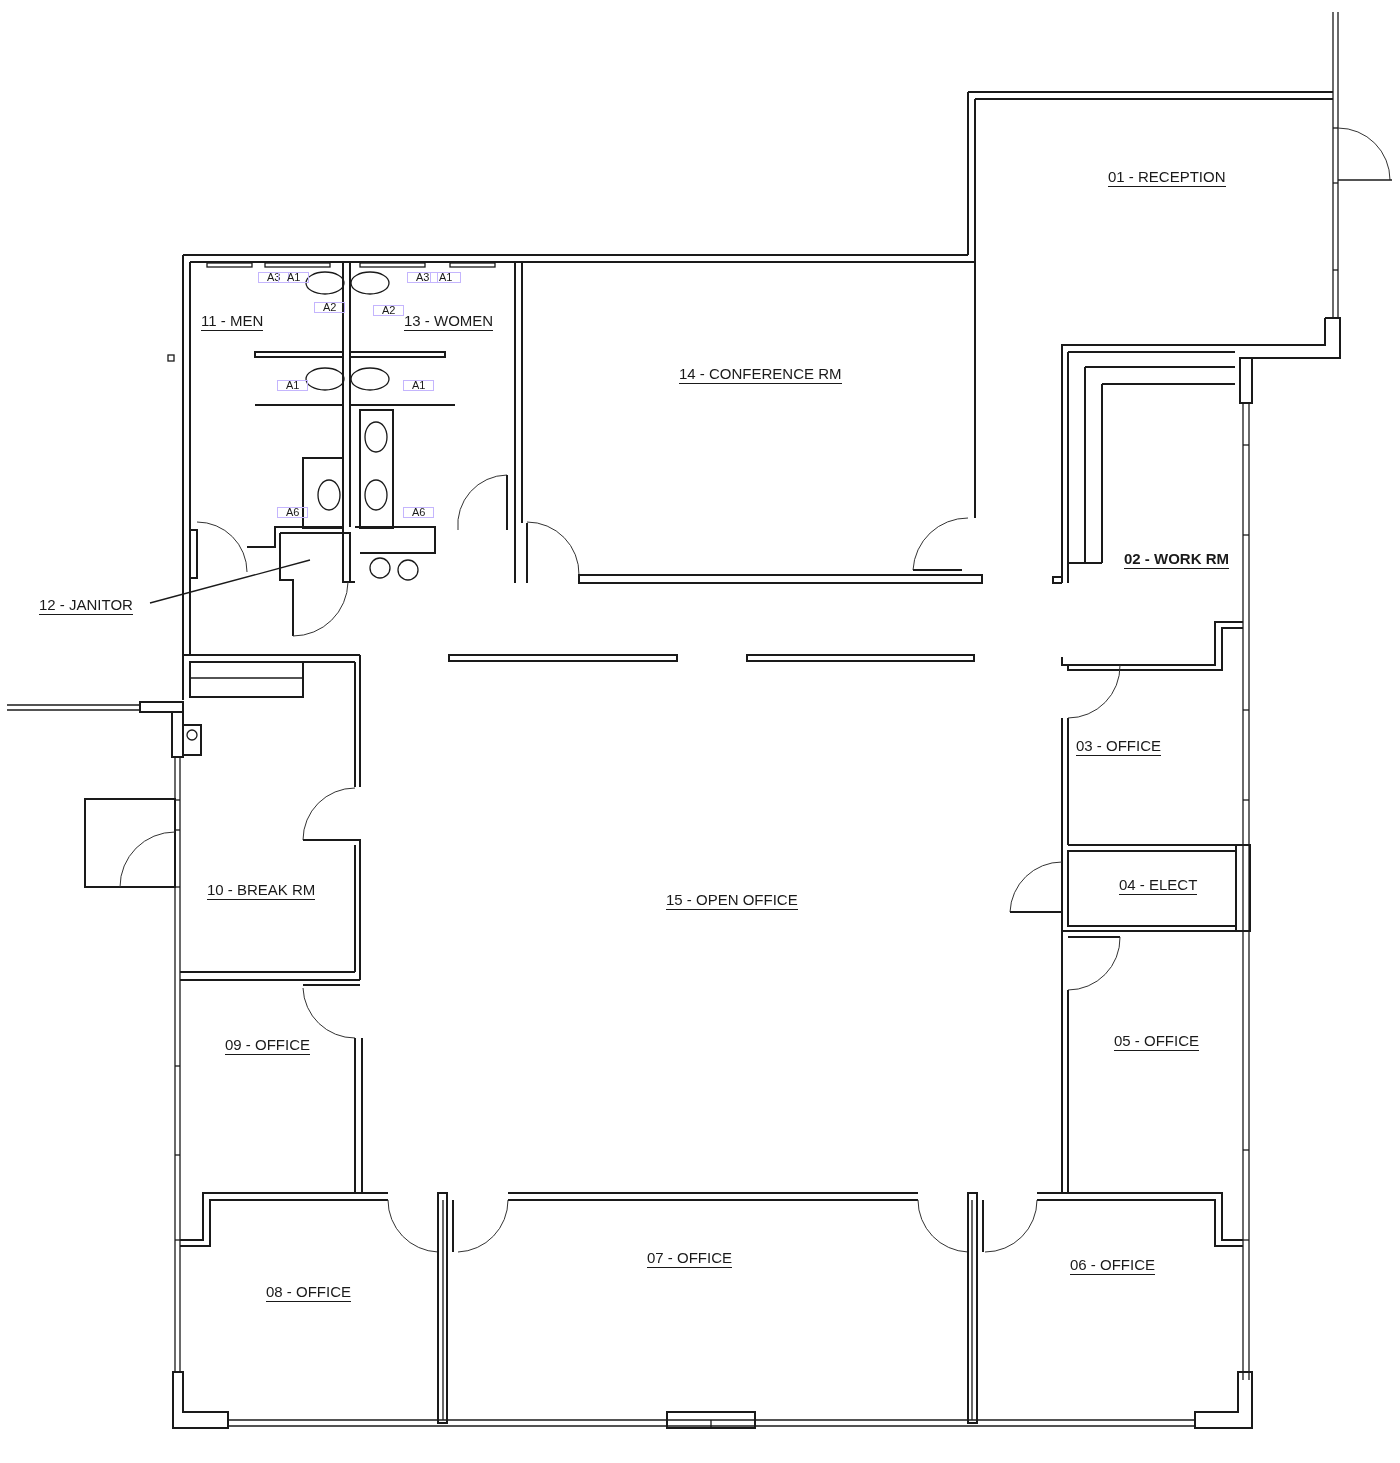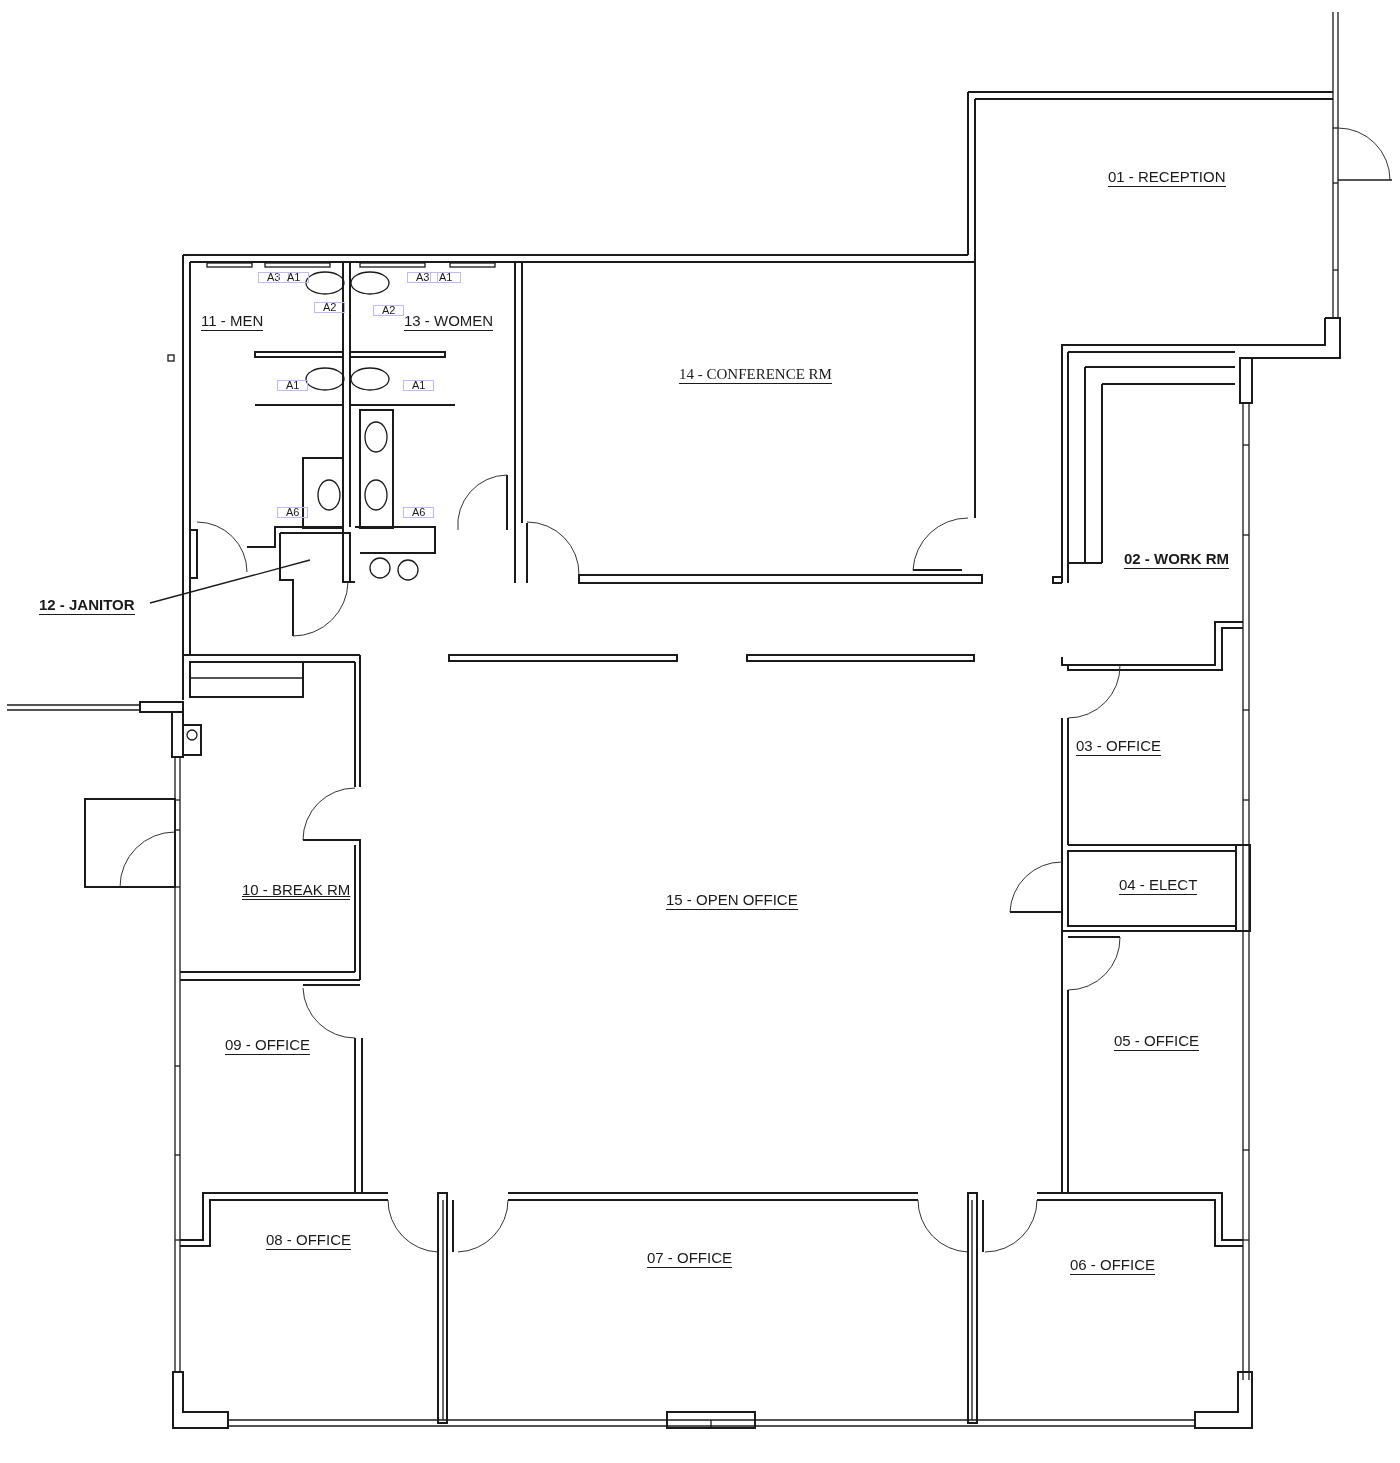--- a/index.html
+++ b/index.html
@@ -198,7 +198,7 @@
 <div class="lbl" style="left:201px;top:313px;">11 - MEN</div>
 <div class="lbl" style="left:39px;top:597px;font-weight:bold;">12 - JANITOR</div>
 <div class="lbl" style="left:404px;top:313px;">13 - WOMEN</div>
-<div class="lbl" style="left:679px;top:366px;font-family:Liberation Serif, serif;">14 - CONFERENCE RM</div>
+<div class="lbl" style="left:679px;top:366px;">14 - CONFERENCE RM</div>
 <div class="lbl" style="left:666px;top:892px;">15 - OPEN OFFICE</div>
 
 <div class="tag" style="left:258px;top:272px;">A3</div>

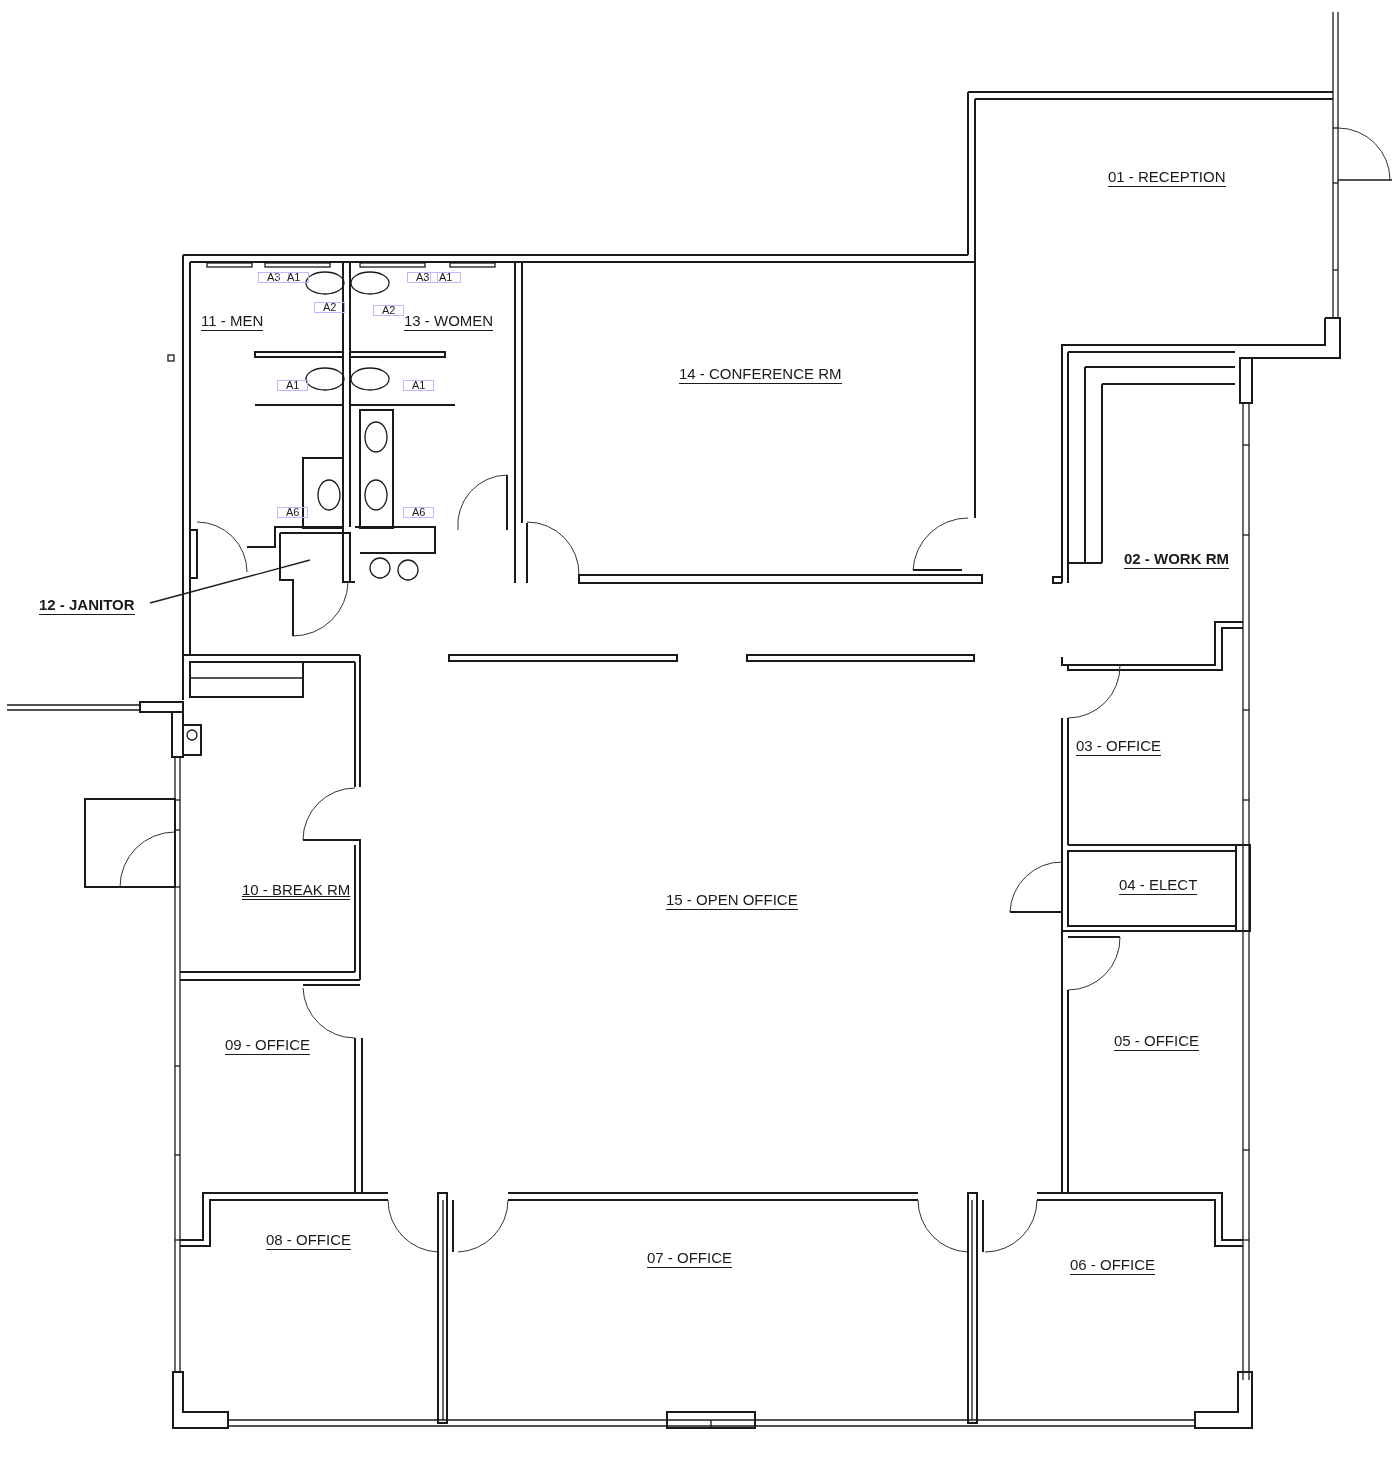--- a/index.html
+++ b/index.html
@@ -196,7 +196,7 @@
 <div class="lbl" style="left:225px;top:1037px;">09 - OFFICE</div>
 <div class="lbl" style="left:242px;top:882px;text-decoration:underline;">10 - BREAK RM</div>
 <div class="lbl" style="left:201px;top:313px;">11 - MEN</div>
-<div class="lbl" style="left:39px;top:597px;font-weight:bold;">12 - JANITOR</div>
+<div class="lbl" style="left:39px;top:597px;">12 - JANITOR</div>
 <div class="lbl" style="left:404px;top:313px;">13 - WOMEN</div>
 <div class="lbl" style="left:679px;top:366px;">14 - CONFERENCE RM</div>
 <div class="lbl" style="left:666px;top:892px;">15 - OPEN OFFICE</div>

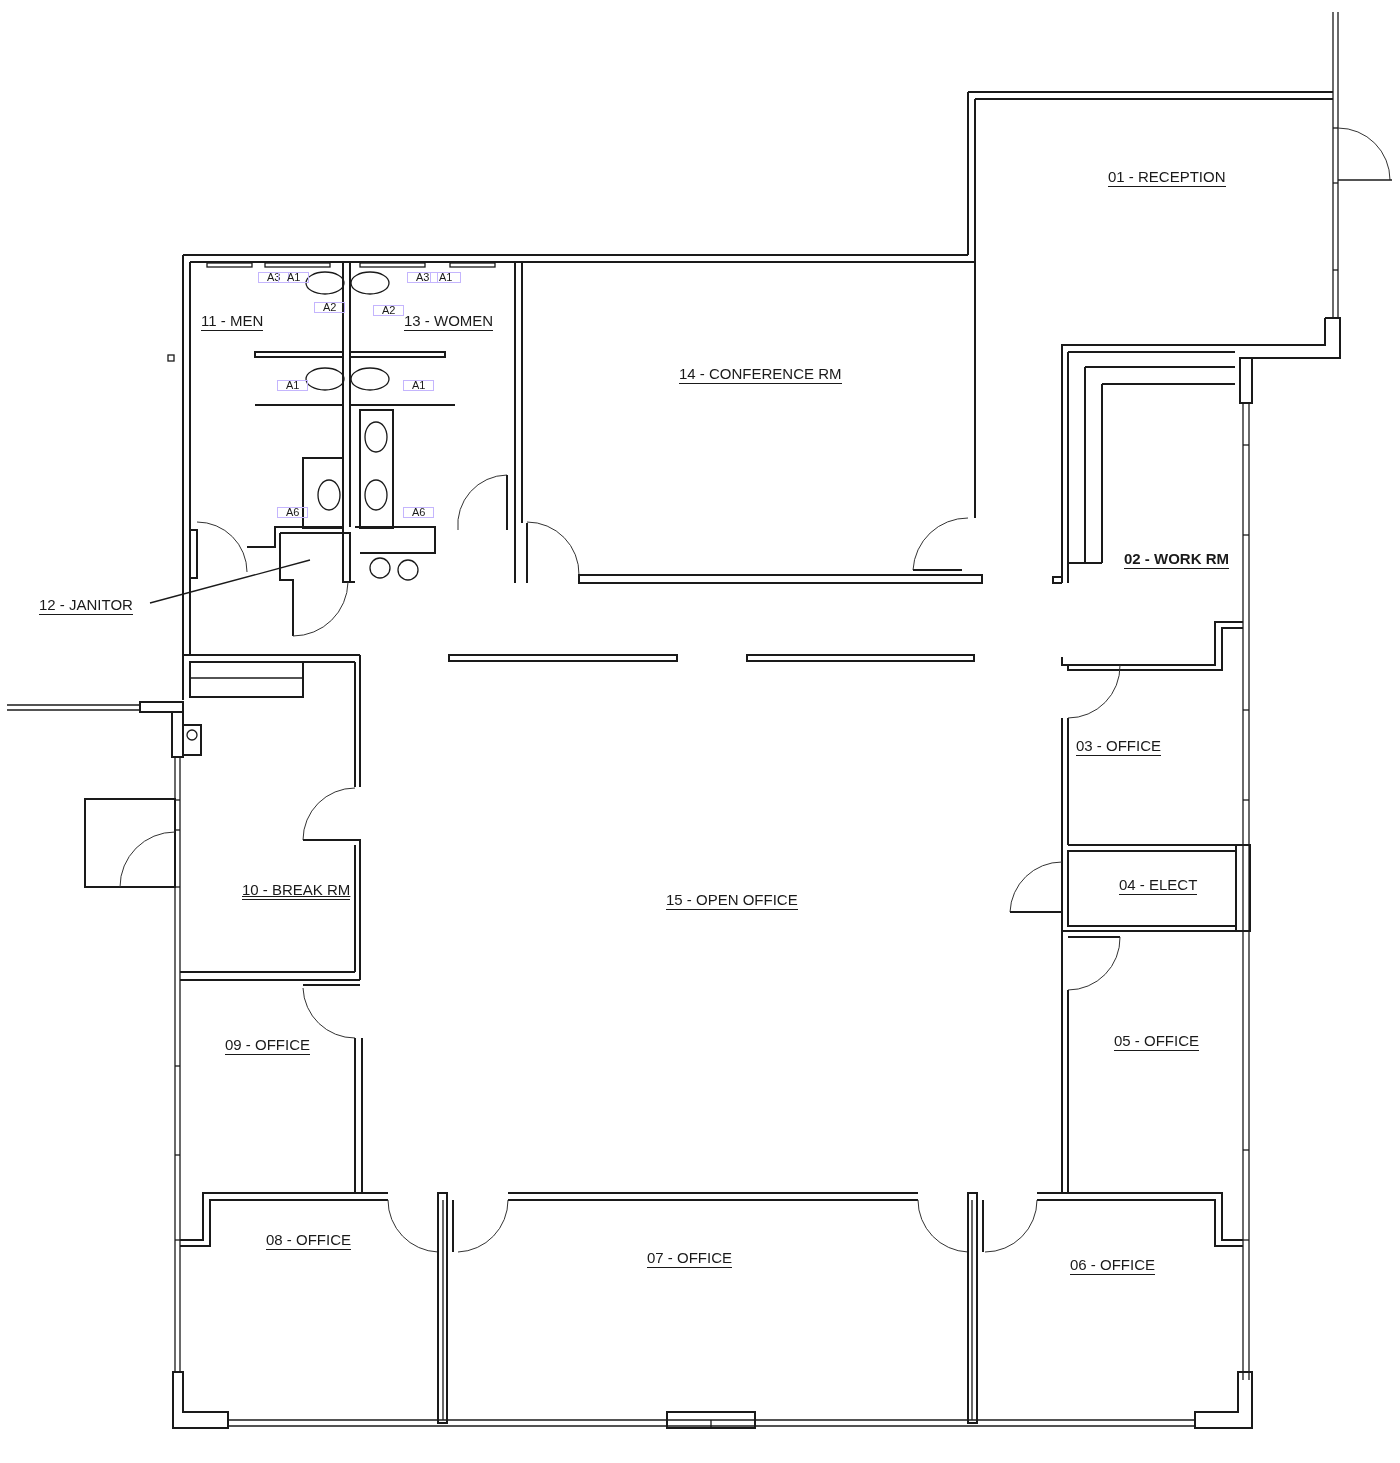--- a/index.html
+++ b/index.html
@@ -194,7 +194,7 @@
 <div class="lbl" style="left:647px;top:1250px;">07 - OFFICE</div>
 <div class="lbl" style="left:266px;top:1232px;text-align:center;">08 - OFFICE</div>
 <div class="lbl" style="left:225px;top:1037px;">09 - OFFICE</div>
-<div class="lbl" style="left:242px;top:882px;text-decoration:underline;">10 - BREAK RM</div>
+<div class="lbl" style="left:207px;top:882px;">10 - BREAK RM</div>
 <div class="lbl" style="left:201px;top:313px;">11 - MEN</div>
 <div class="lbl" style="left:39px;top:597px;">12 - JANITOR</div>
 <div class="lbl" style="left:404px;top:313px;">13 - WOMEN</div>

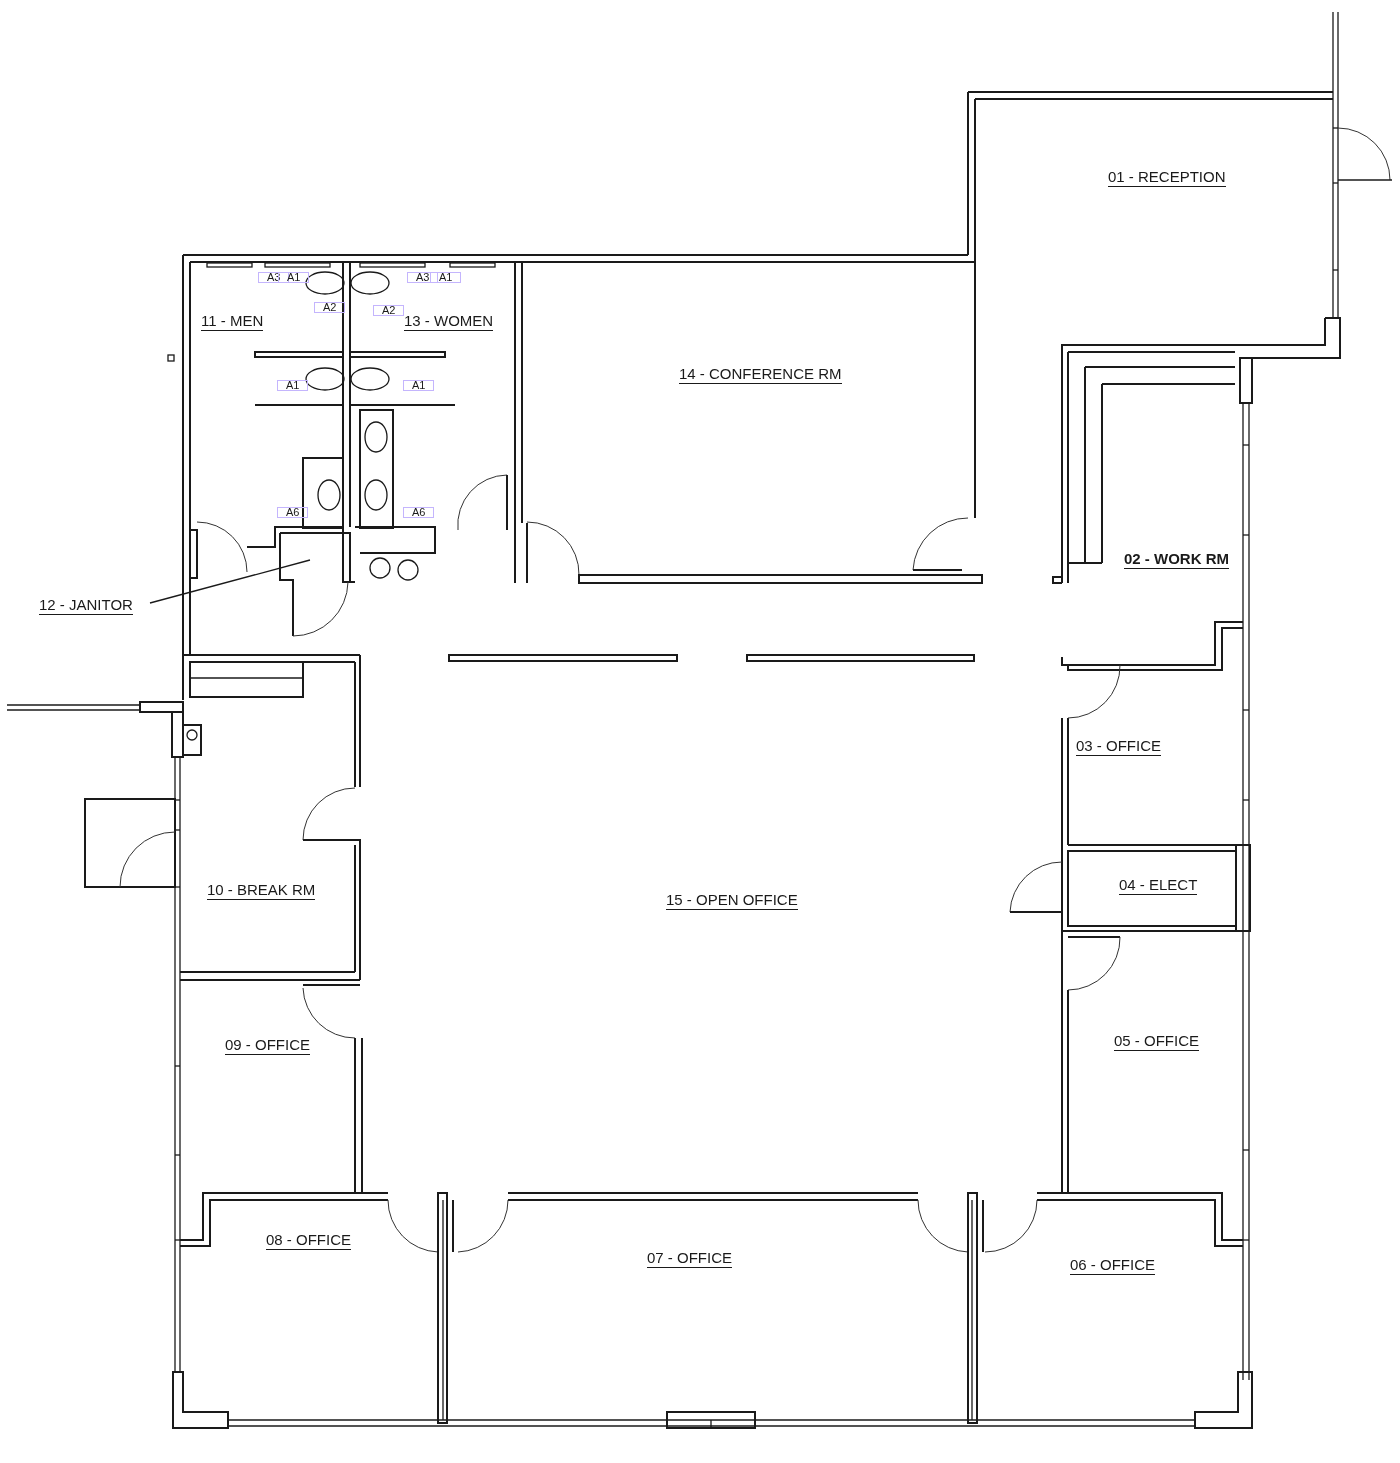--- a/index.html
+++ b/index.html
@@ -192,7 +192,7 @@
 <div class="lbl" style="left:1114px;top:1033px;">05 - OFFICE</div>
 <div class="lbl" style="left:1070px;top:1257px;">06 - OFFICE</div>
 <div class="lbl" style="left:647px;top:1250px;">07 - OFFICE</div>
-<div class="lbl" style="left:266px;top:1232px;text-align:center;">08 - OFFICE</div>
+<div class="lbl" style="left:266px;top:1284px;text-align:center;">08 - OFFICE</div>
 <div class="lbl" style="left:225px;top:1037px;">09 - OFFICE</div>
 <div class="lbl" style="left:207px;top:882px;">10 - BREAK RM</div>
 <div class="lbl" style="left:201px;top:313px;">11 - MEN</div>

